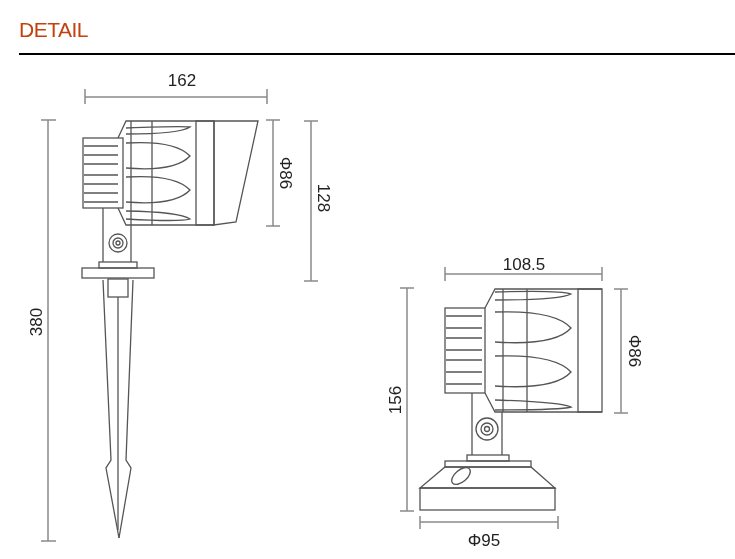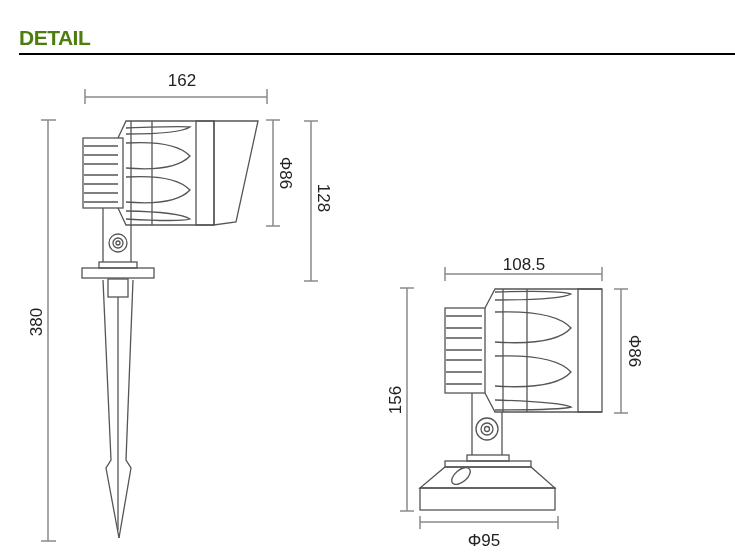--- a/index.html
+++ b/index.html
@@ -5,9 +5,9 @@
   html, body { margin: 0; padding: 0; background: #ffffff; }
   body { width: 735px; height: 559px; position: relative; overflow: hidden; font-family: "Liberation Sans", sans-serif; }
   .title {
-    position: absolute; left: 19px; top: 26px;
+    position: absolute; left: 19px; top: 18px;
     font-family: "Liberation Sans", sans-serif;
-    font-weight: bold; font-size: 21px; color: #4d7c0f; letter-spacing: -0.5px;
+    font-weight: normal; font-size: 21px; color: #c2410c; letter-spacing: -0.5px;
   }
   .rule { position: absolute; left: 19px; top: 53px; width: 716px; height: 2px; background: #000; }
   svg.drawing { position: absolute; left: 0; top: 0; }

